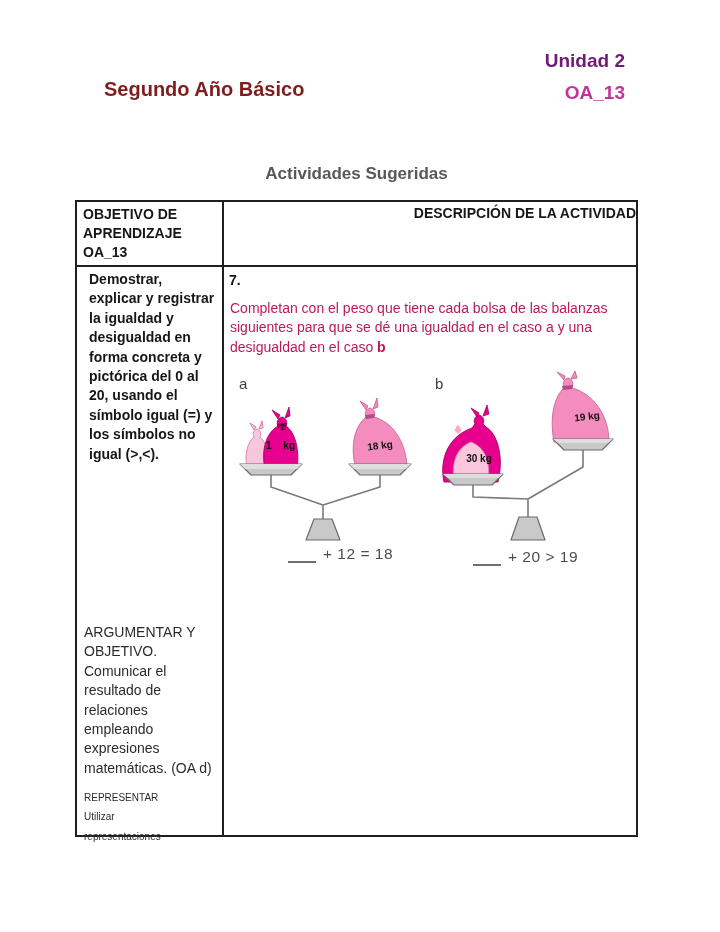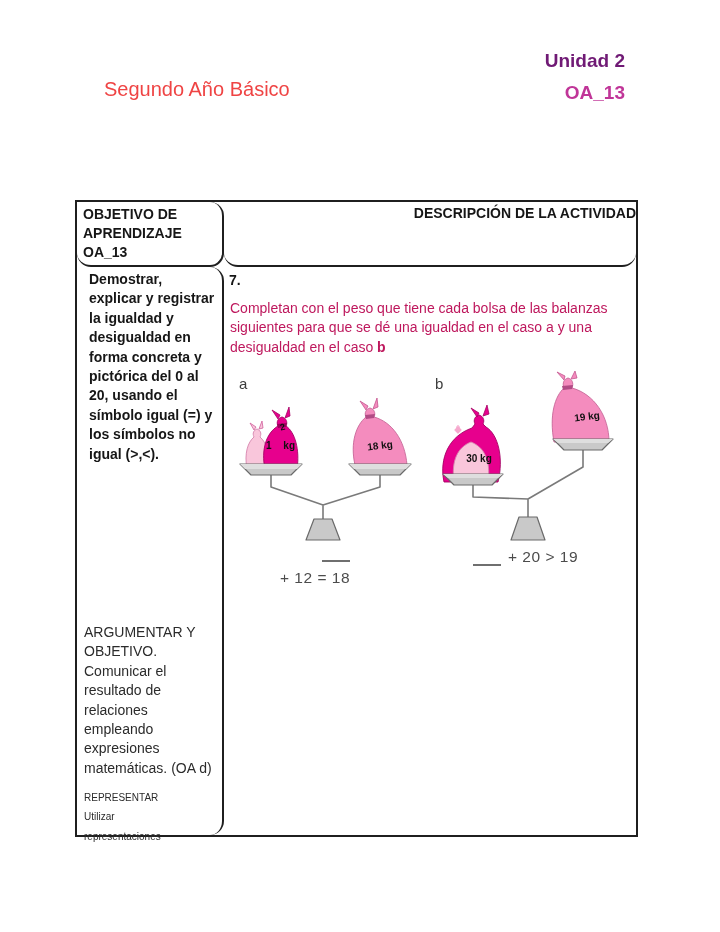--- a/index.html
+++ b/index.html
@@ -8,7 +8,7 @@
 
   
   .brand{position:absolute;left:104px;top:36px;font-size:31px;font-weight:bold;color:#c03598;}
-  .grade{position:absolute;left:104px;top:78px;font-size:20px;font-weight:normal;color:#ef4444;}
+  .grade{position:absolute;left:104px;top:78px;font-size:20px;font-weight:bold;color:#7f1d1d;}
   .unit{position:absolute;right:95px;top:50px;font-size:19px;font-weight:bold;color:#701a75;text-align:right;}
   .oa{position:absolute;right:95px;top:82px;font-size:19px;font-weight:bold;color:#c03598;text-align:right;}
 

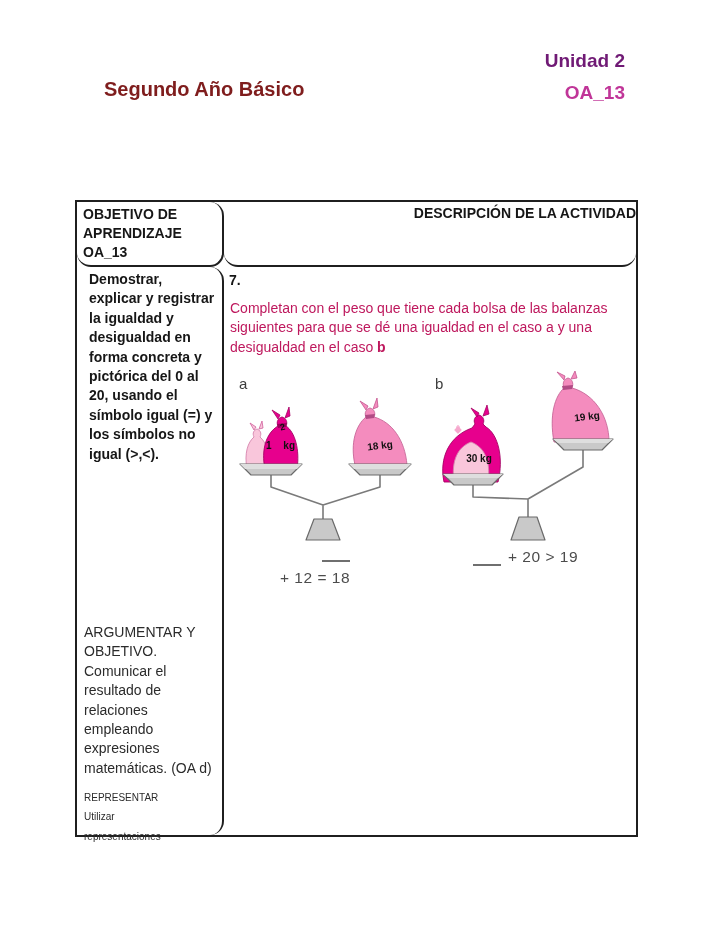--- a/index.html
+++ b/index.html
@@ -66,6 +66,7 @@
   <div class="unit">Unidad 2</div>
   <div class="oa">OA_13</div>
 
+  <div class="title">Actividades Sugeridas</div>
 
   <div class="doc-table">
 

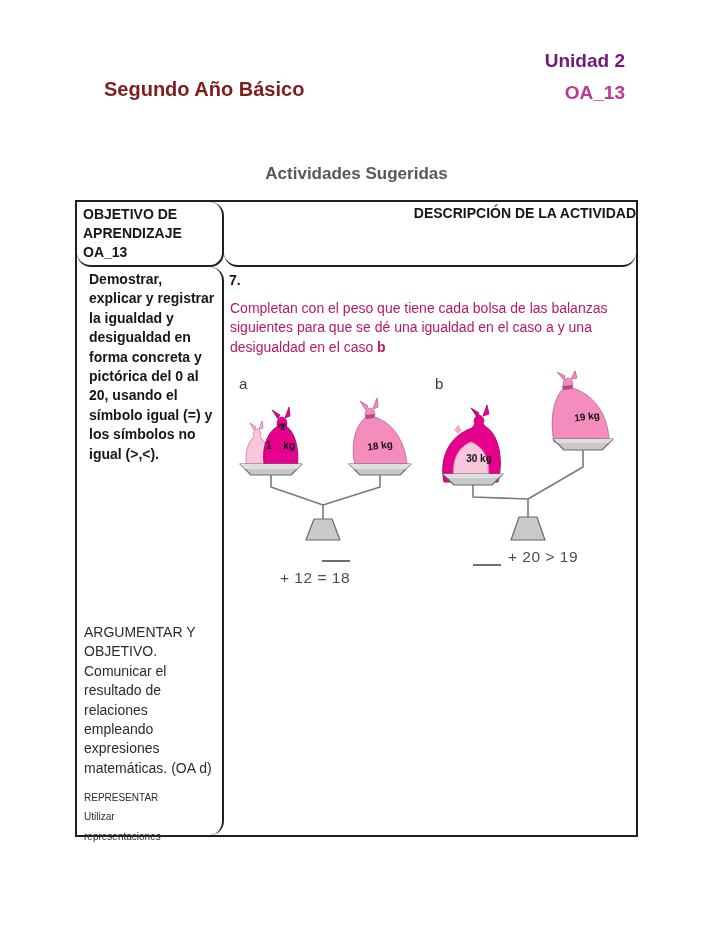--- a/index.html
+++ b/index.html
@@ -19,7 +19,7 @@
   .doc-table{position:absolute;left:75px;top:200px;width:563px;height:637px;
              border:2px solid #1f1f1f;box-sizing:border-box;
              display:grid;grid-template-columns:147px 1fr;grid-template-rows:65px 1fr;background:#fff;}
-  .cell{position:relative;box-sizing:border-box;border-radius:14px;}
+  .cell{position:relative;box-sizing:border-box;}
   .b-right{border-right:2px solid #1f1f1f;}
   .b-bottom{border-bottom:2px solid #1f1f1f;}
 

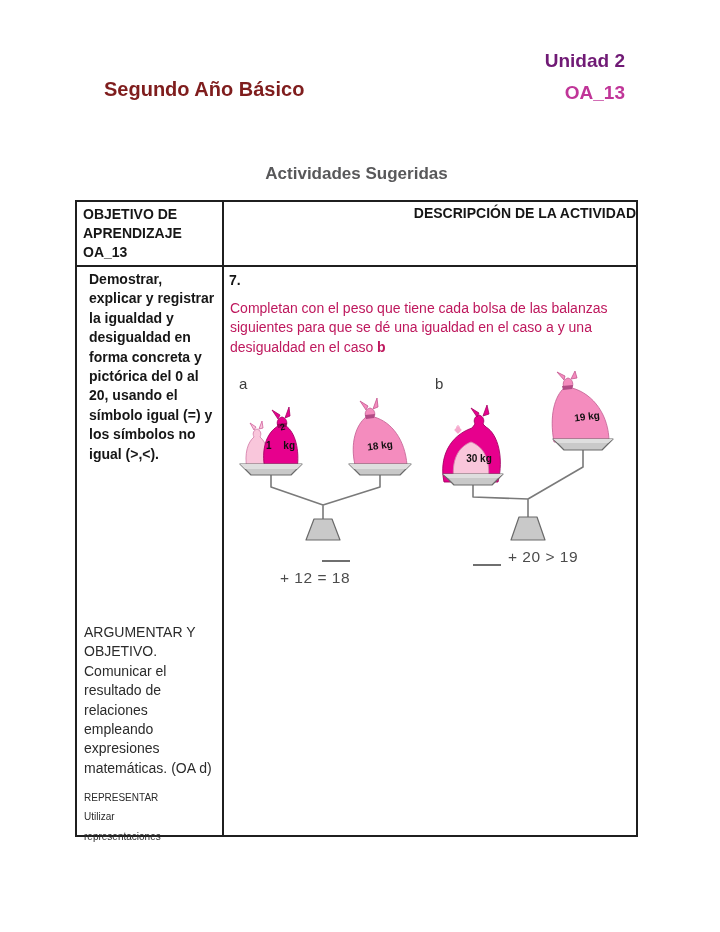--- a/index.html
+++ b/index.html
@@ -53,7 +53,7 @@
 
   .eq{position:absolute;display:flex;align-items:flex-end;gap:7px;color:#4c4c4c;
       font-size:15.5px;letter-spacing:0.5px;}
-  .eq-a{left:56px;top:278px;flex-direction:column;}
+  .eq-a{left:64px;top:278px;}
   .eq-b{left:249px;top:281px;}
   .blank{display:inline-block;width:28px;height:15px;border-bottom:2px solid #6f6f6f;}
 </style>

